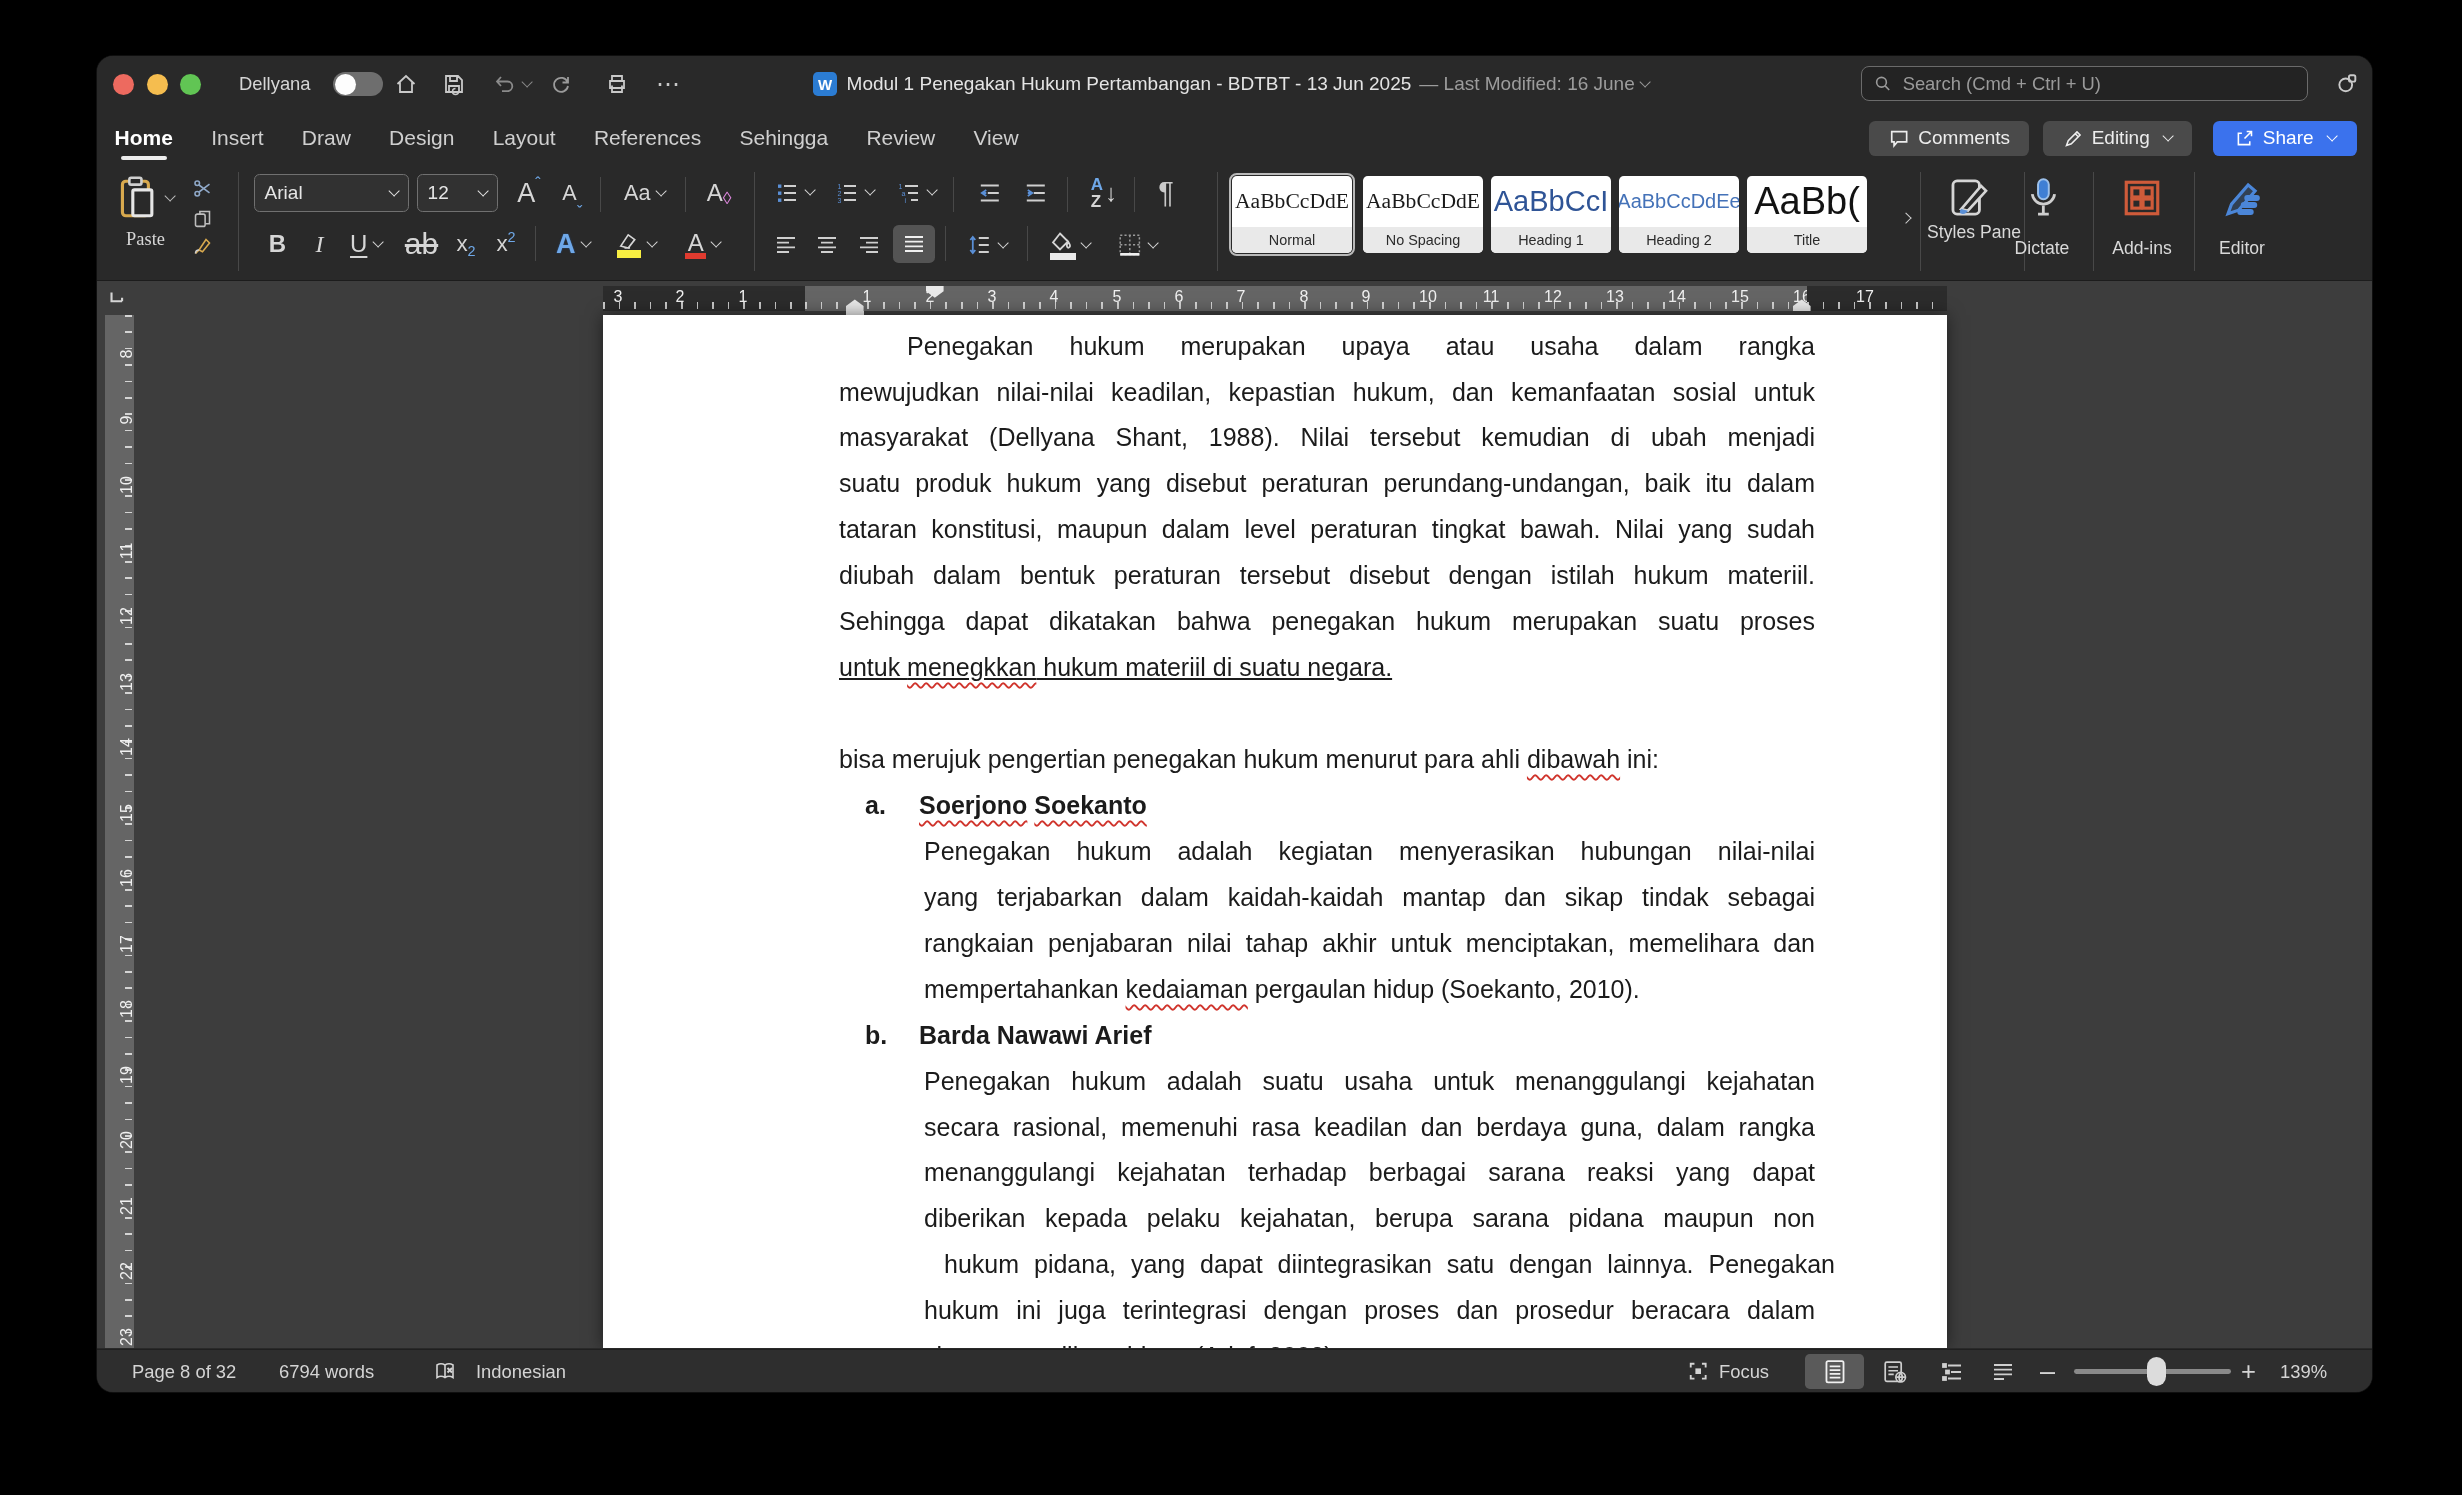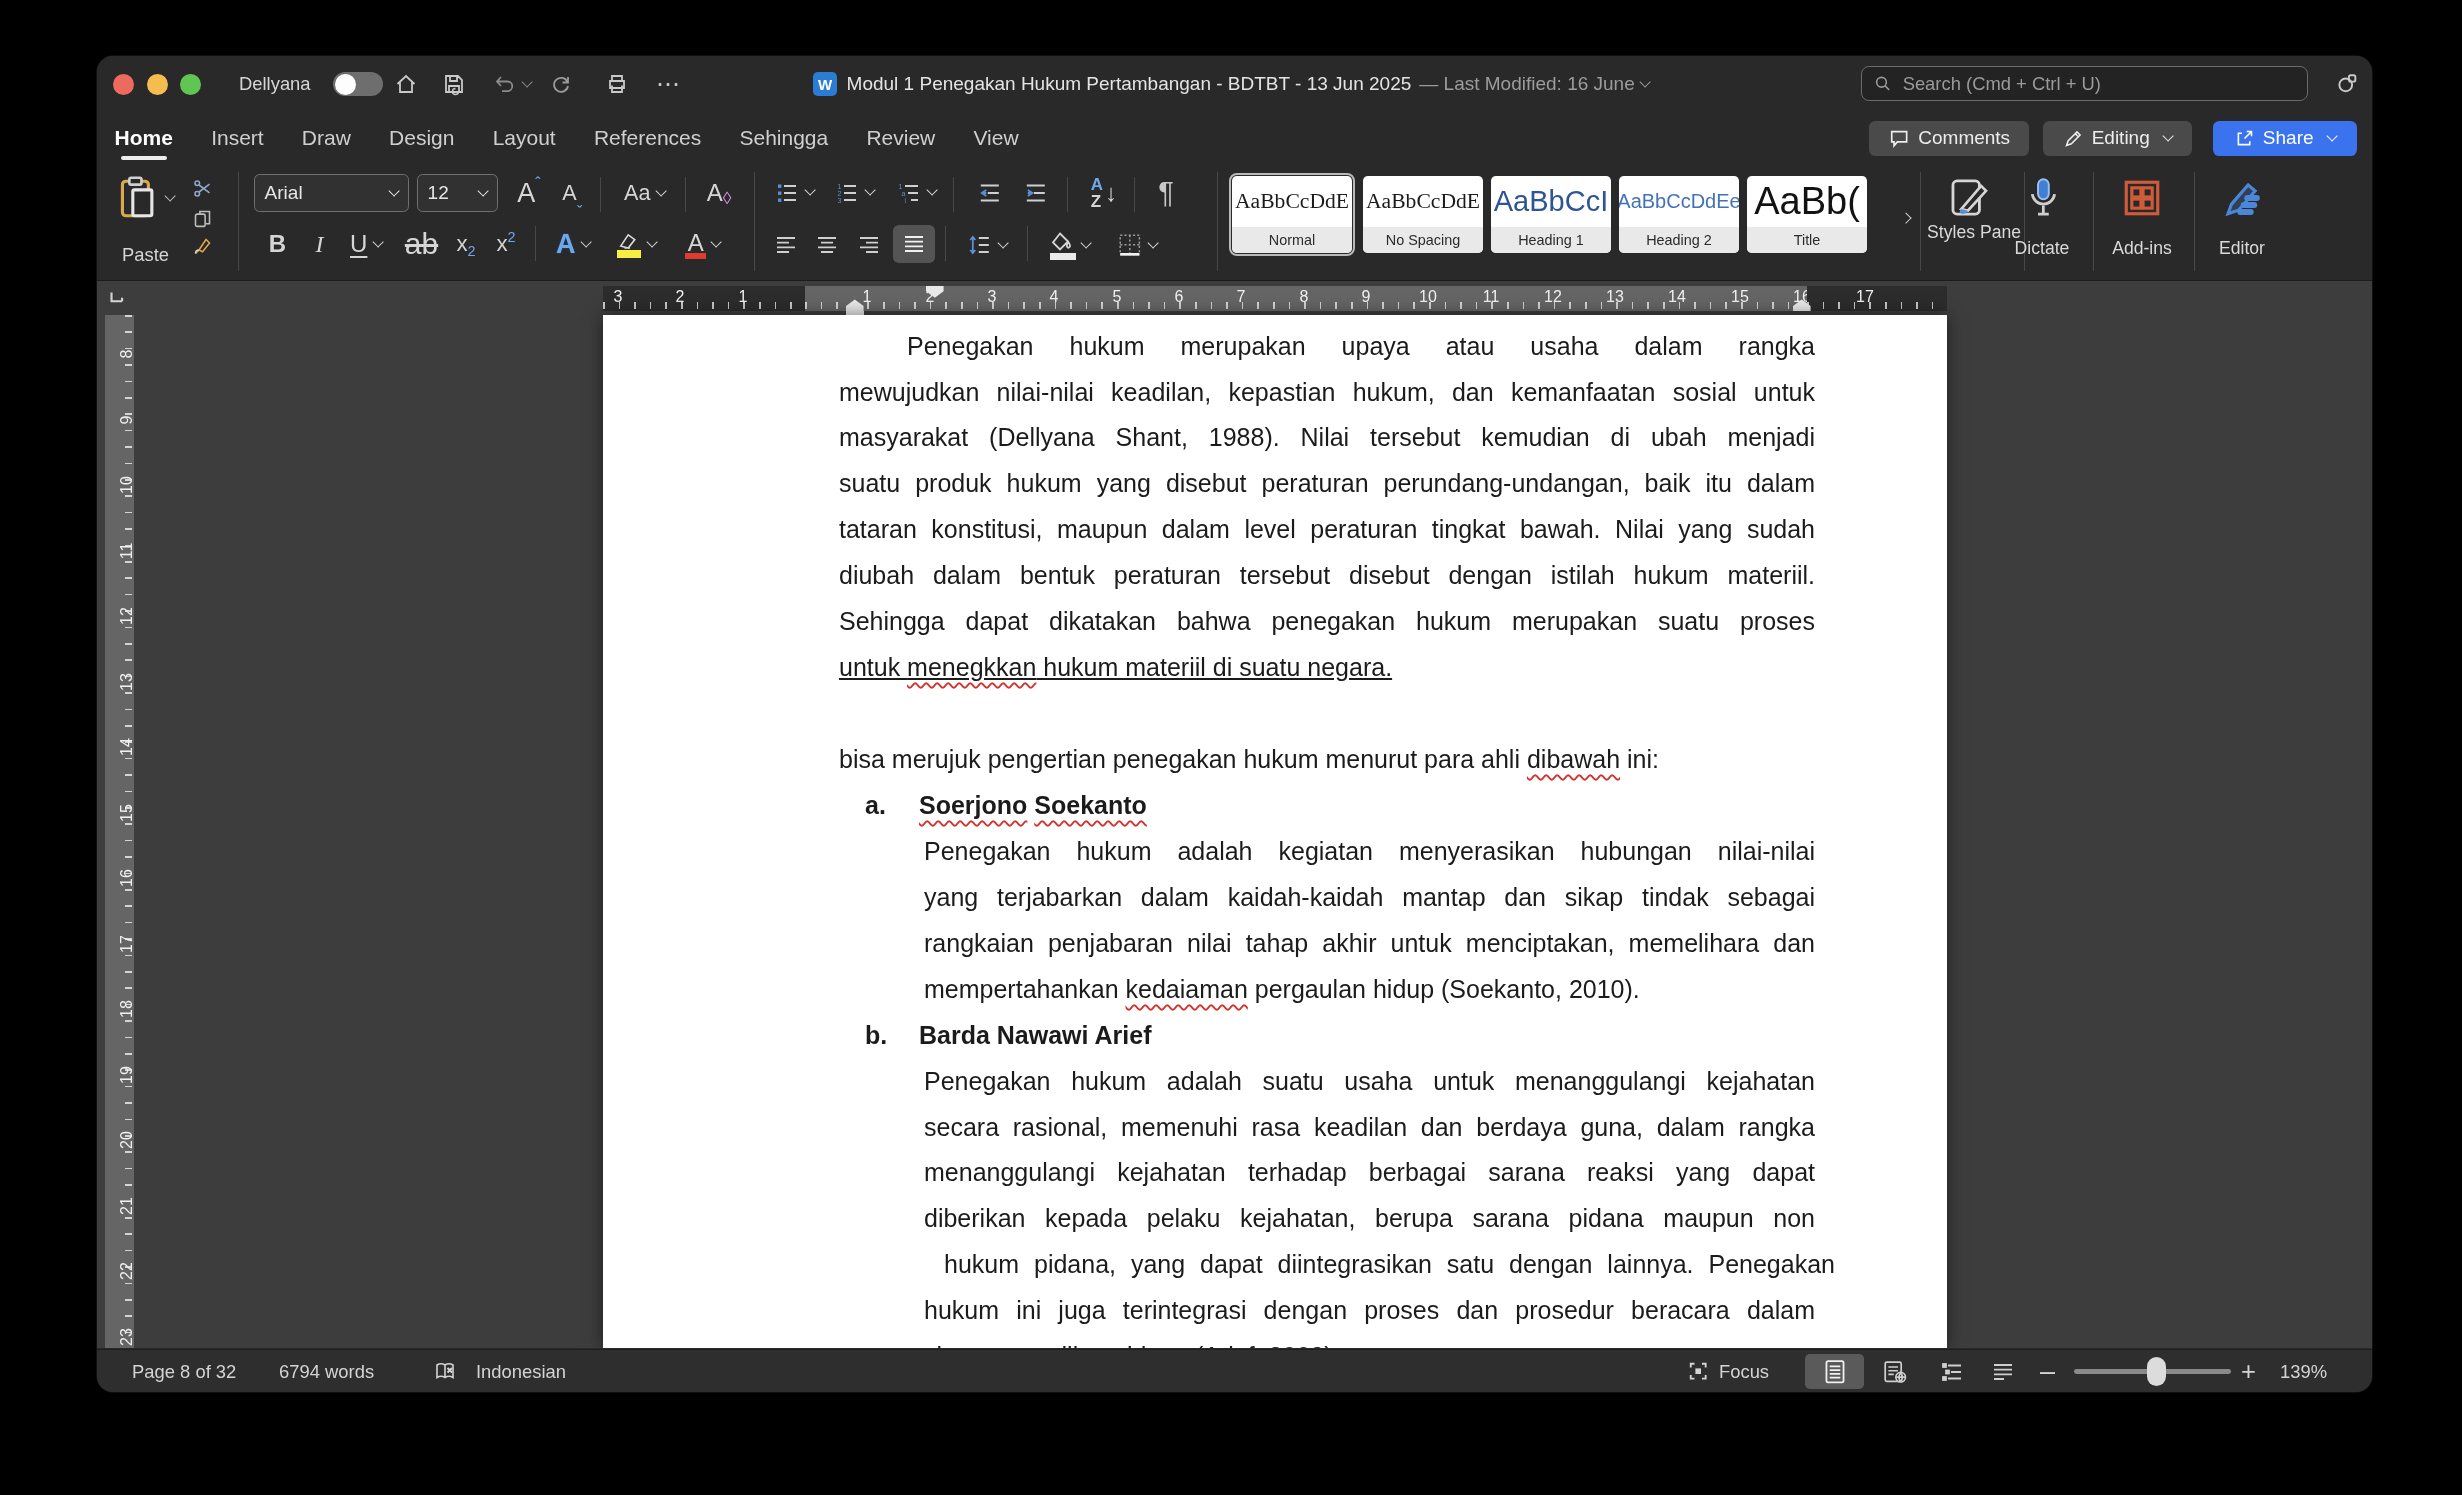--- a/index.html
+++ b/index.html
@@ -209,7 +209,7 @@
       </svg>
       <span class="cv" style="color:#bdbdbd;"></span>
     </div>
-    <div class="rb" style="left:19px;top:80px;width:59px;height:22.4px;font-size:18.4px;">Paste</div>
+    <div class="rb" style="left:19px;top:64px;width:59px;height:22.4px;font-size:18.4px;font-family:Liberation Serif, serif;">Paste</div>
     <div class="rb" style="left:89px;top:12.8px;width:32px;height:24px;">
       <svg width="21" height="21" viewBox="0 0 24 24" fill="none" stroke="#8fa8c8" stroke-width="1.8">
           <circle cx="6" cy="6" r="2.6"></circle>

